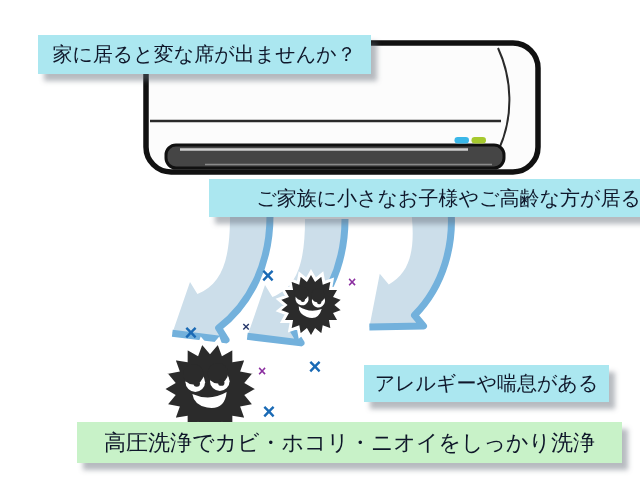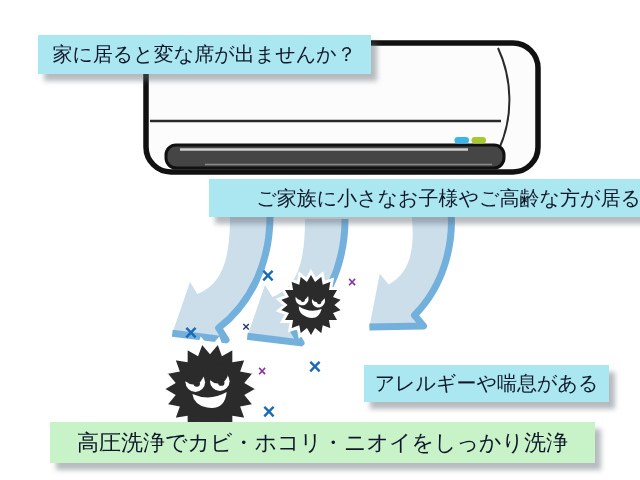--- a/index.html
+++ b/index.html
@@ -10,7 +10,7 @@
            white-space:nowrap;overflow:hidden;z-index:10;
            box-shadow:6px 7px 5px rgba(95,105,115,0.45);}
   .cyan{background:#abe7f0;}
-  .green{background:#c8f2c8;}
+  .green{background:#c8f2c8;margin-left:27px;}
   .lbl-question {left:38px; top:35px; width:333px;height:39px;line-height:39px;font-size:20px;}
   .lbl-family   {left:209px;top:179px;width:479px;height:38px;line-height:38px;font-size:20px;}
   .lbl-pet      {left:22px; top:246px;width:203px;height:37px;line-height:37px;font-size:20px;}

